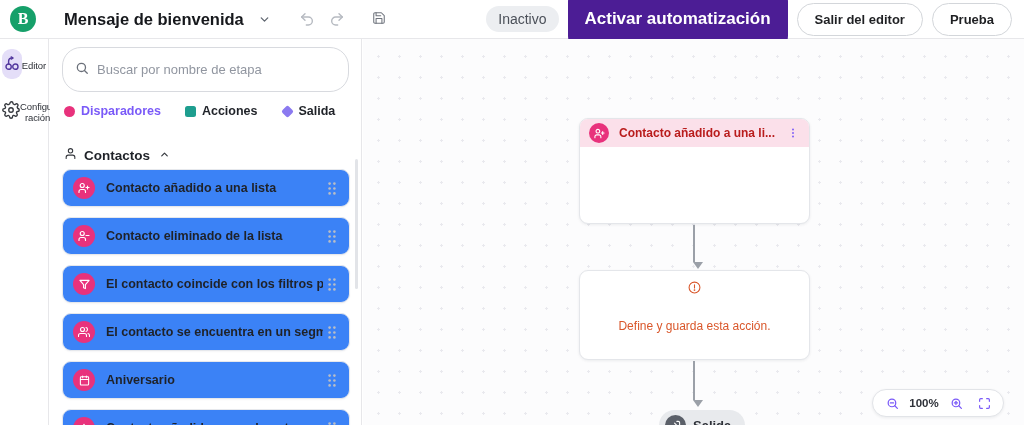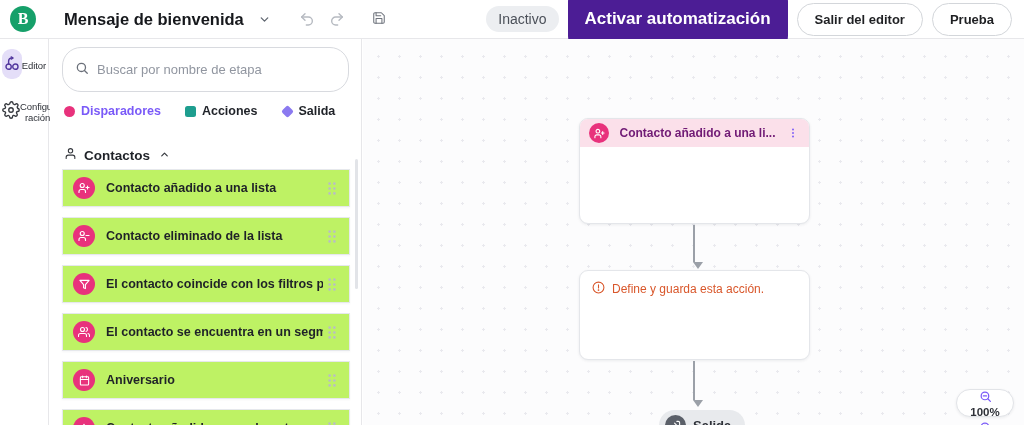--- a/index.html
+++ b/index.html
@@ -175,8 +175,8 @@
   }
   .node-head-ico.sq { border-radius: 6px; }
   .node-title {
-    font-size: 12px; font-weight: bold; color: #701a75; margin-left: 1px;
-    white-space: nowrap; overflow: hidden; flex: 1; text-align: center;
+    font-size: 12px; font-weight: bold; color: #b91c1c; margin-left: 10px;
+    white-space: nowrap; overflow: hidden; flex: 1;
   }
   .node-menu { color: #7a5af8; padding: 0 2px; cursor: pointer; display:flex; }
   .node-body { padding: 10px 12px; font-size: 12px; }

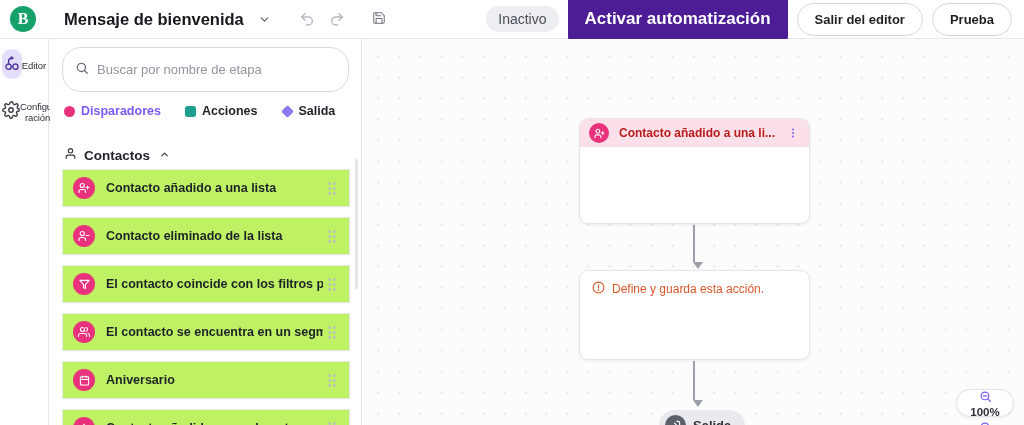--- a/index.html
+++ b/index.html
@@ -128,7 +128,7 @@
   .stage-card {
     display: flex; align-items: center;
     margin: 0 12px 10px; height: 38px;
-    border: 1px solid #e6e8ec; border-radius: 0; background: #bef264;
+    border: 1px solid #e6e8ec; border-radius: 9px; background: #3b82f6;
     box-shadow: 0 1px 2px rgba(16,24,40,.04);
     cursor: pointer;
   }

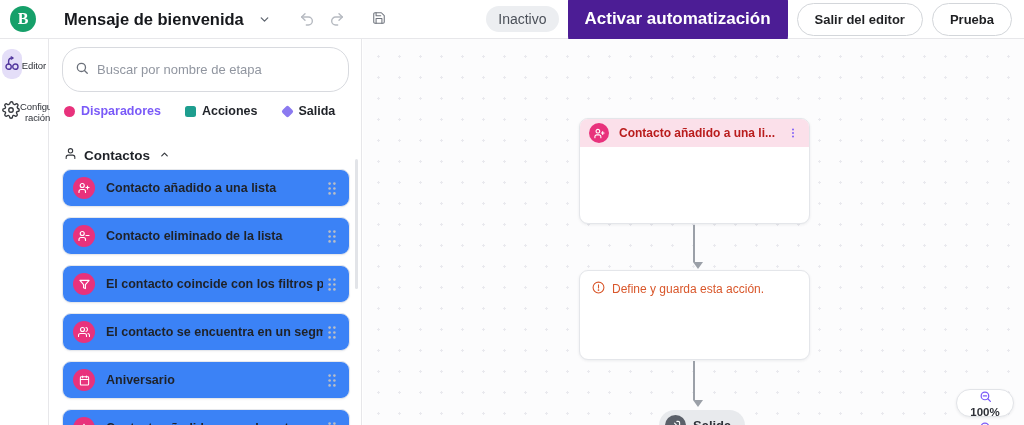--- a/index.html
+++ b/index.html
@@ -182,7 +182,7 @@
   .node-body { padding: 10px 12px; font-size: 12px; }
   .node-body .lbl { color: #70757e; }
   .node-body .val { color: #2e3138; text-decoration: underline; }
-  .warn-row { display: flex; align-items: center; gap: 7px; color: #d9572b; font-size: 12px; }
+  .warn-row { display: flex; align-items: center; gap: 22px; color: #d9572b; font-size: 12px; flex-direction: column; }
 
   #conn1, #conn2 { position: absolute; left: 330px; }
   .arrow-line { width: 1.6px; background: #9ba0a8; margin: 0 auto; }

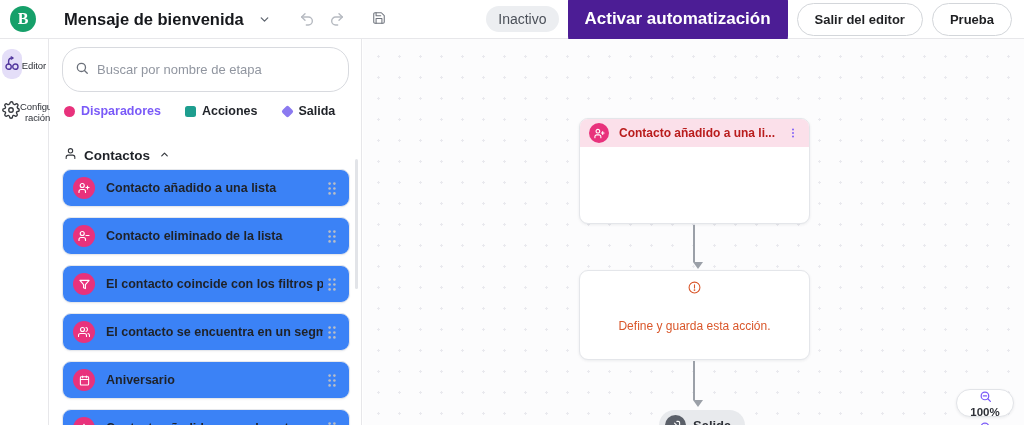--- a/index.html
+++ b/index.html
@@ -203,10 +203,10 @@
   #exit-lbl { font-size: 13px; font-weight: bold; color: #2e3138; }
 
   #zoom-ctrl {
-    position: absolute; right: 10px; bottom: 8px;
+    position: absolute; right: 20px; bottom: 8px;
     display: flex; align-items: center; gap: 3px;
     background: #fff; border: 1px solid #e2e4e8; border-radius: 19px;
-    height: 28px; padding: 0 9px; box-shadow: 0 1px 3px rgba(16,24,40,.07); flex-direction: column;
+    height: 28px; padding: 0 9px; box-shadow: 0 1px 3px rgba(16,24,40,.07);
   }
   .zbtn {
     width: 20px; height: 20px; display: flex; align-items: center; justify-content: center;

